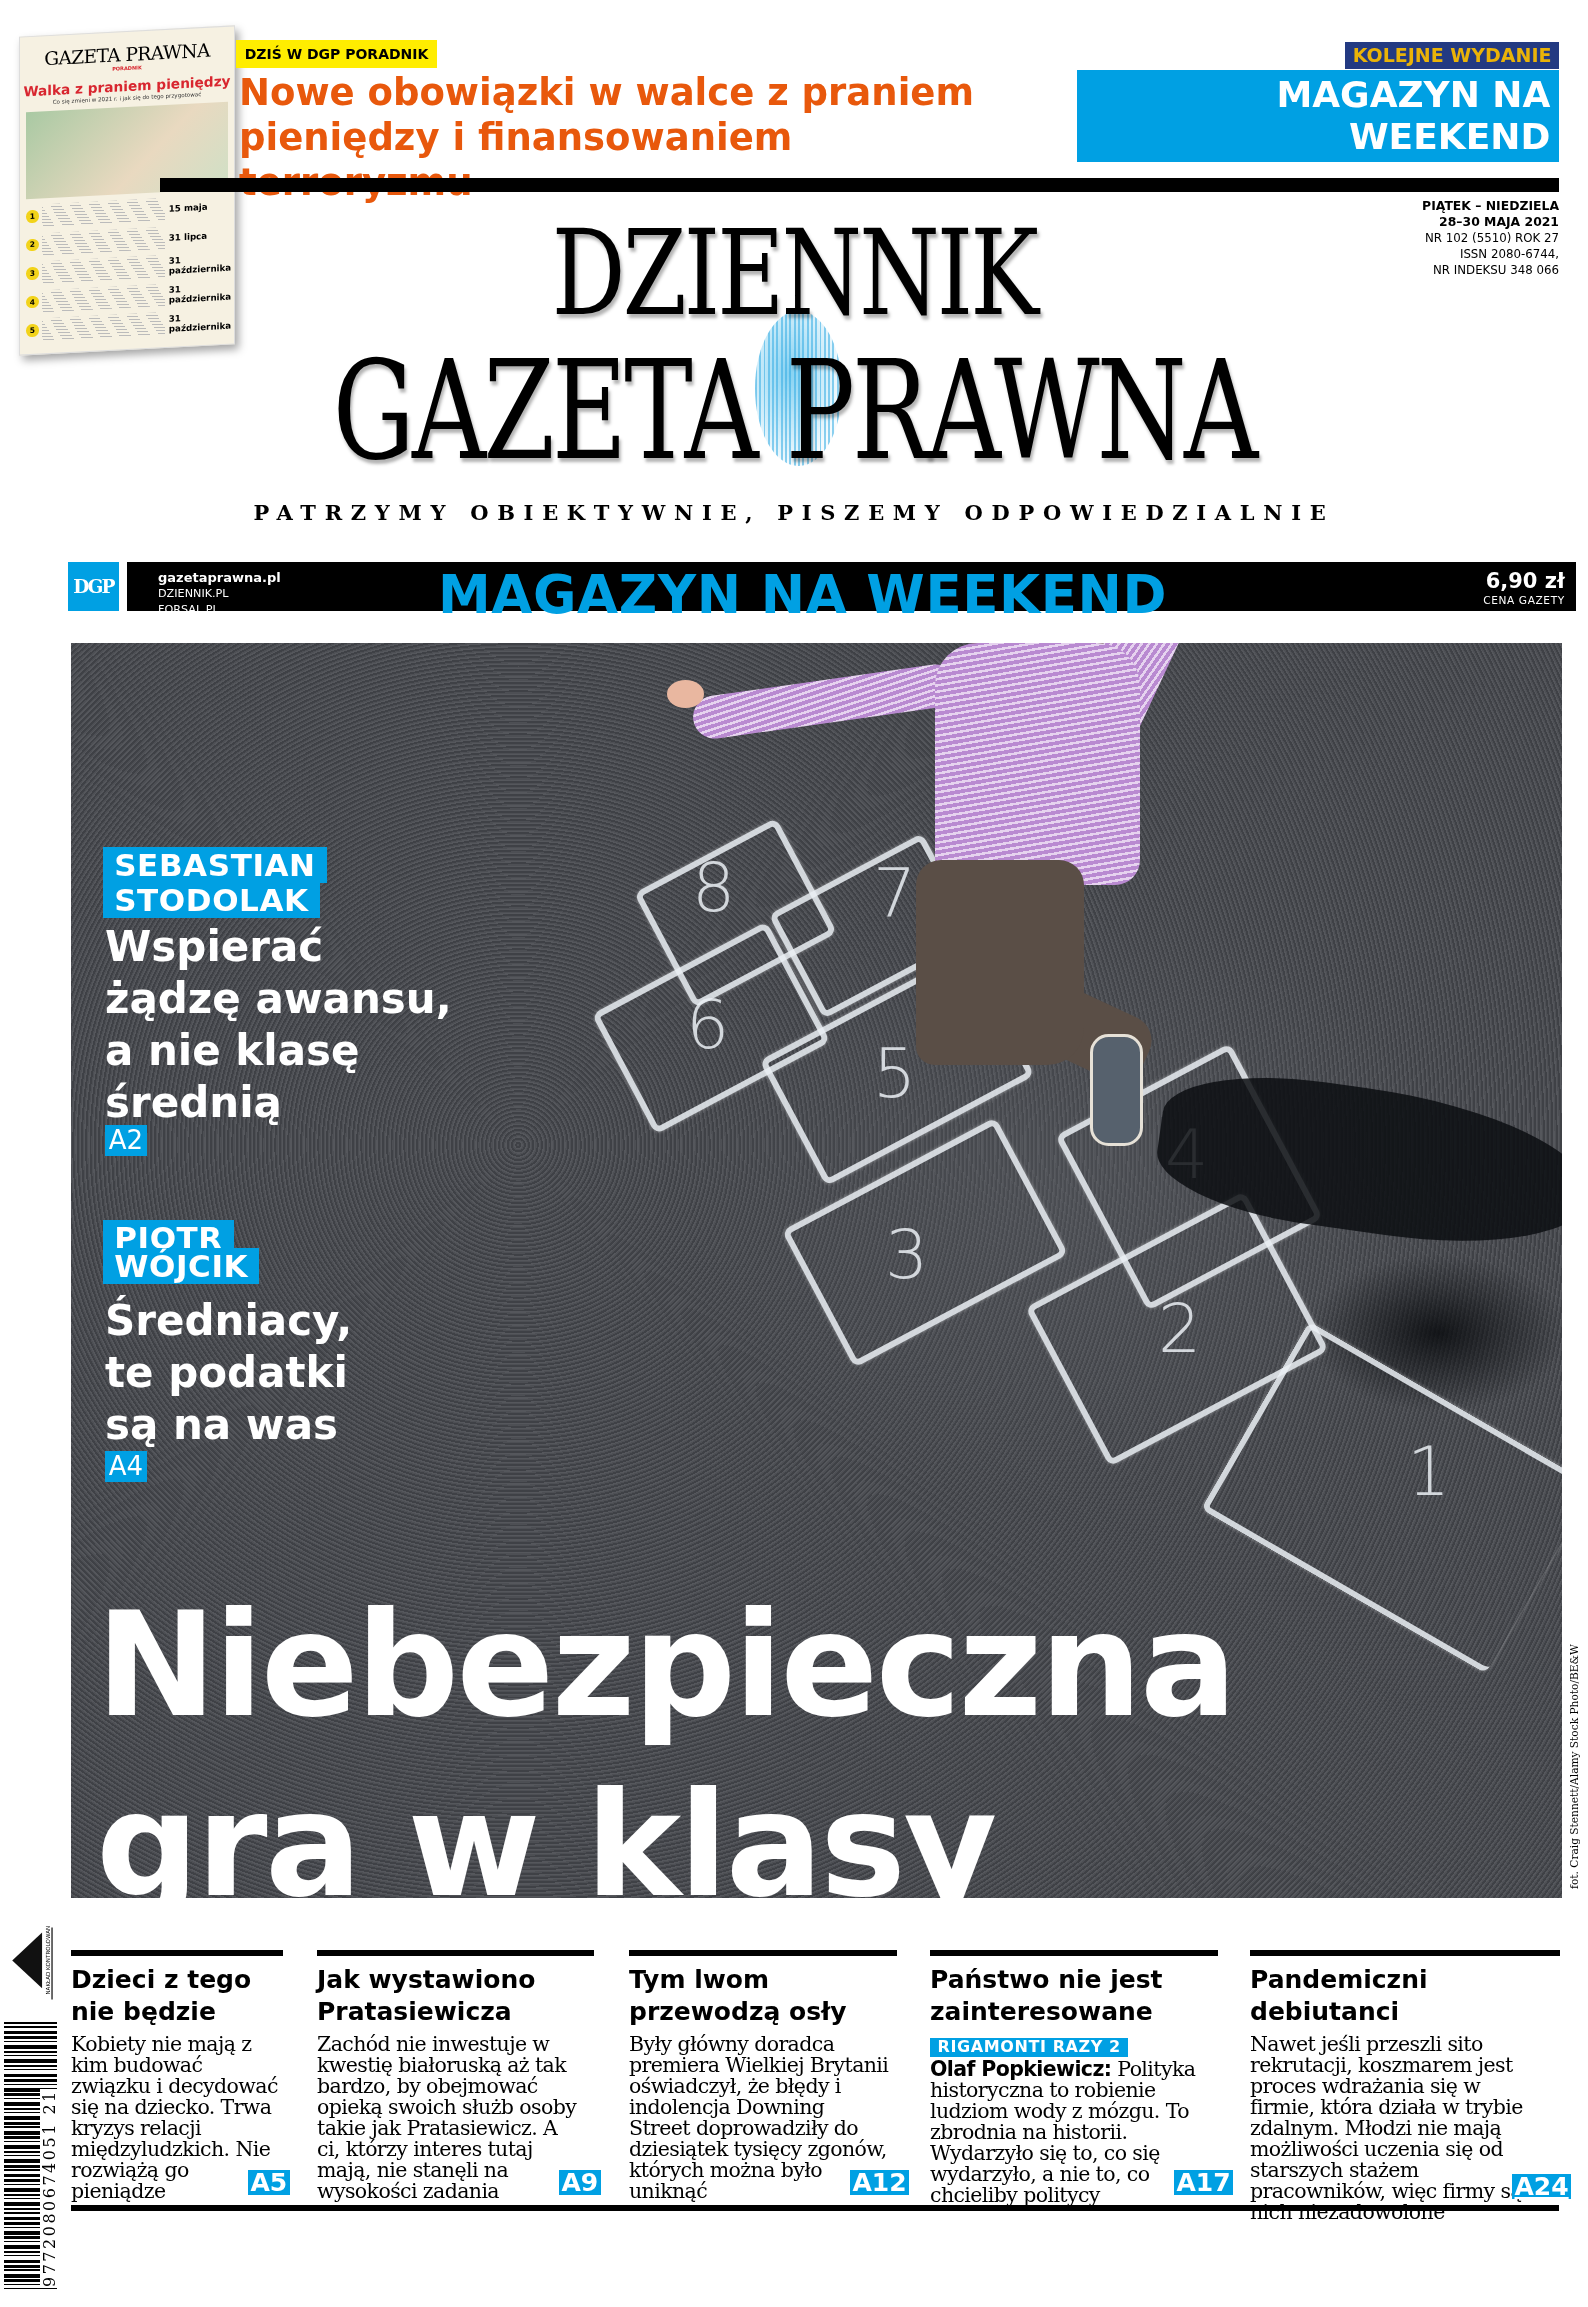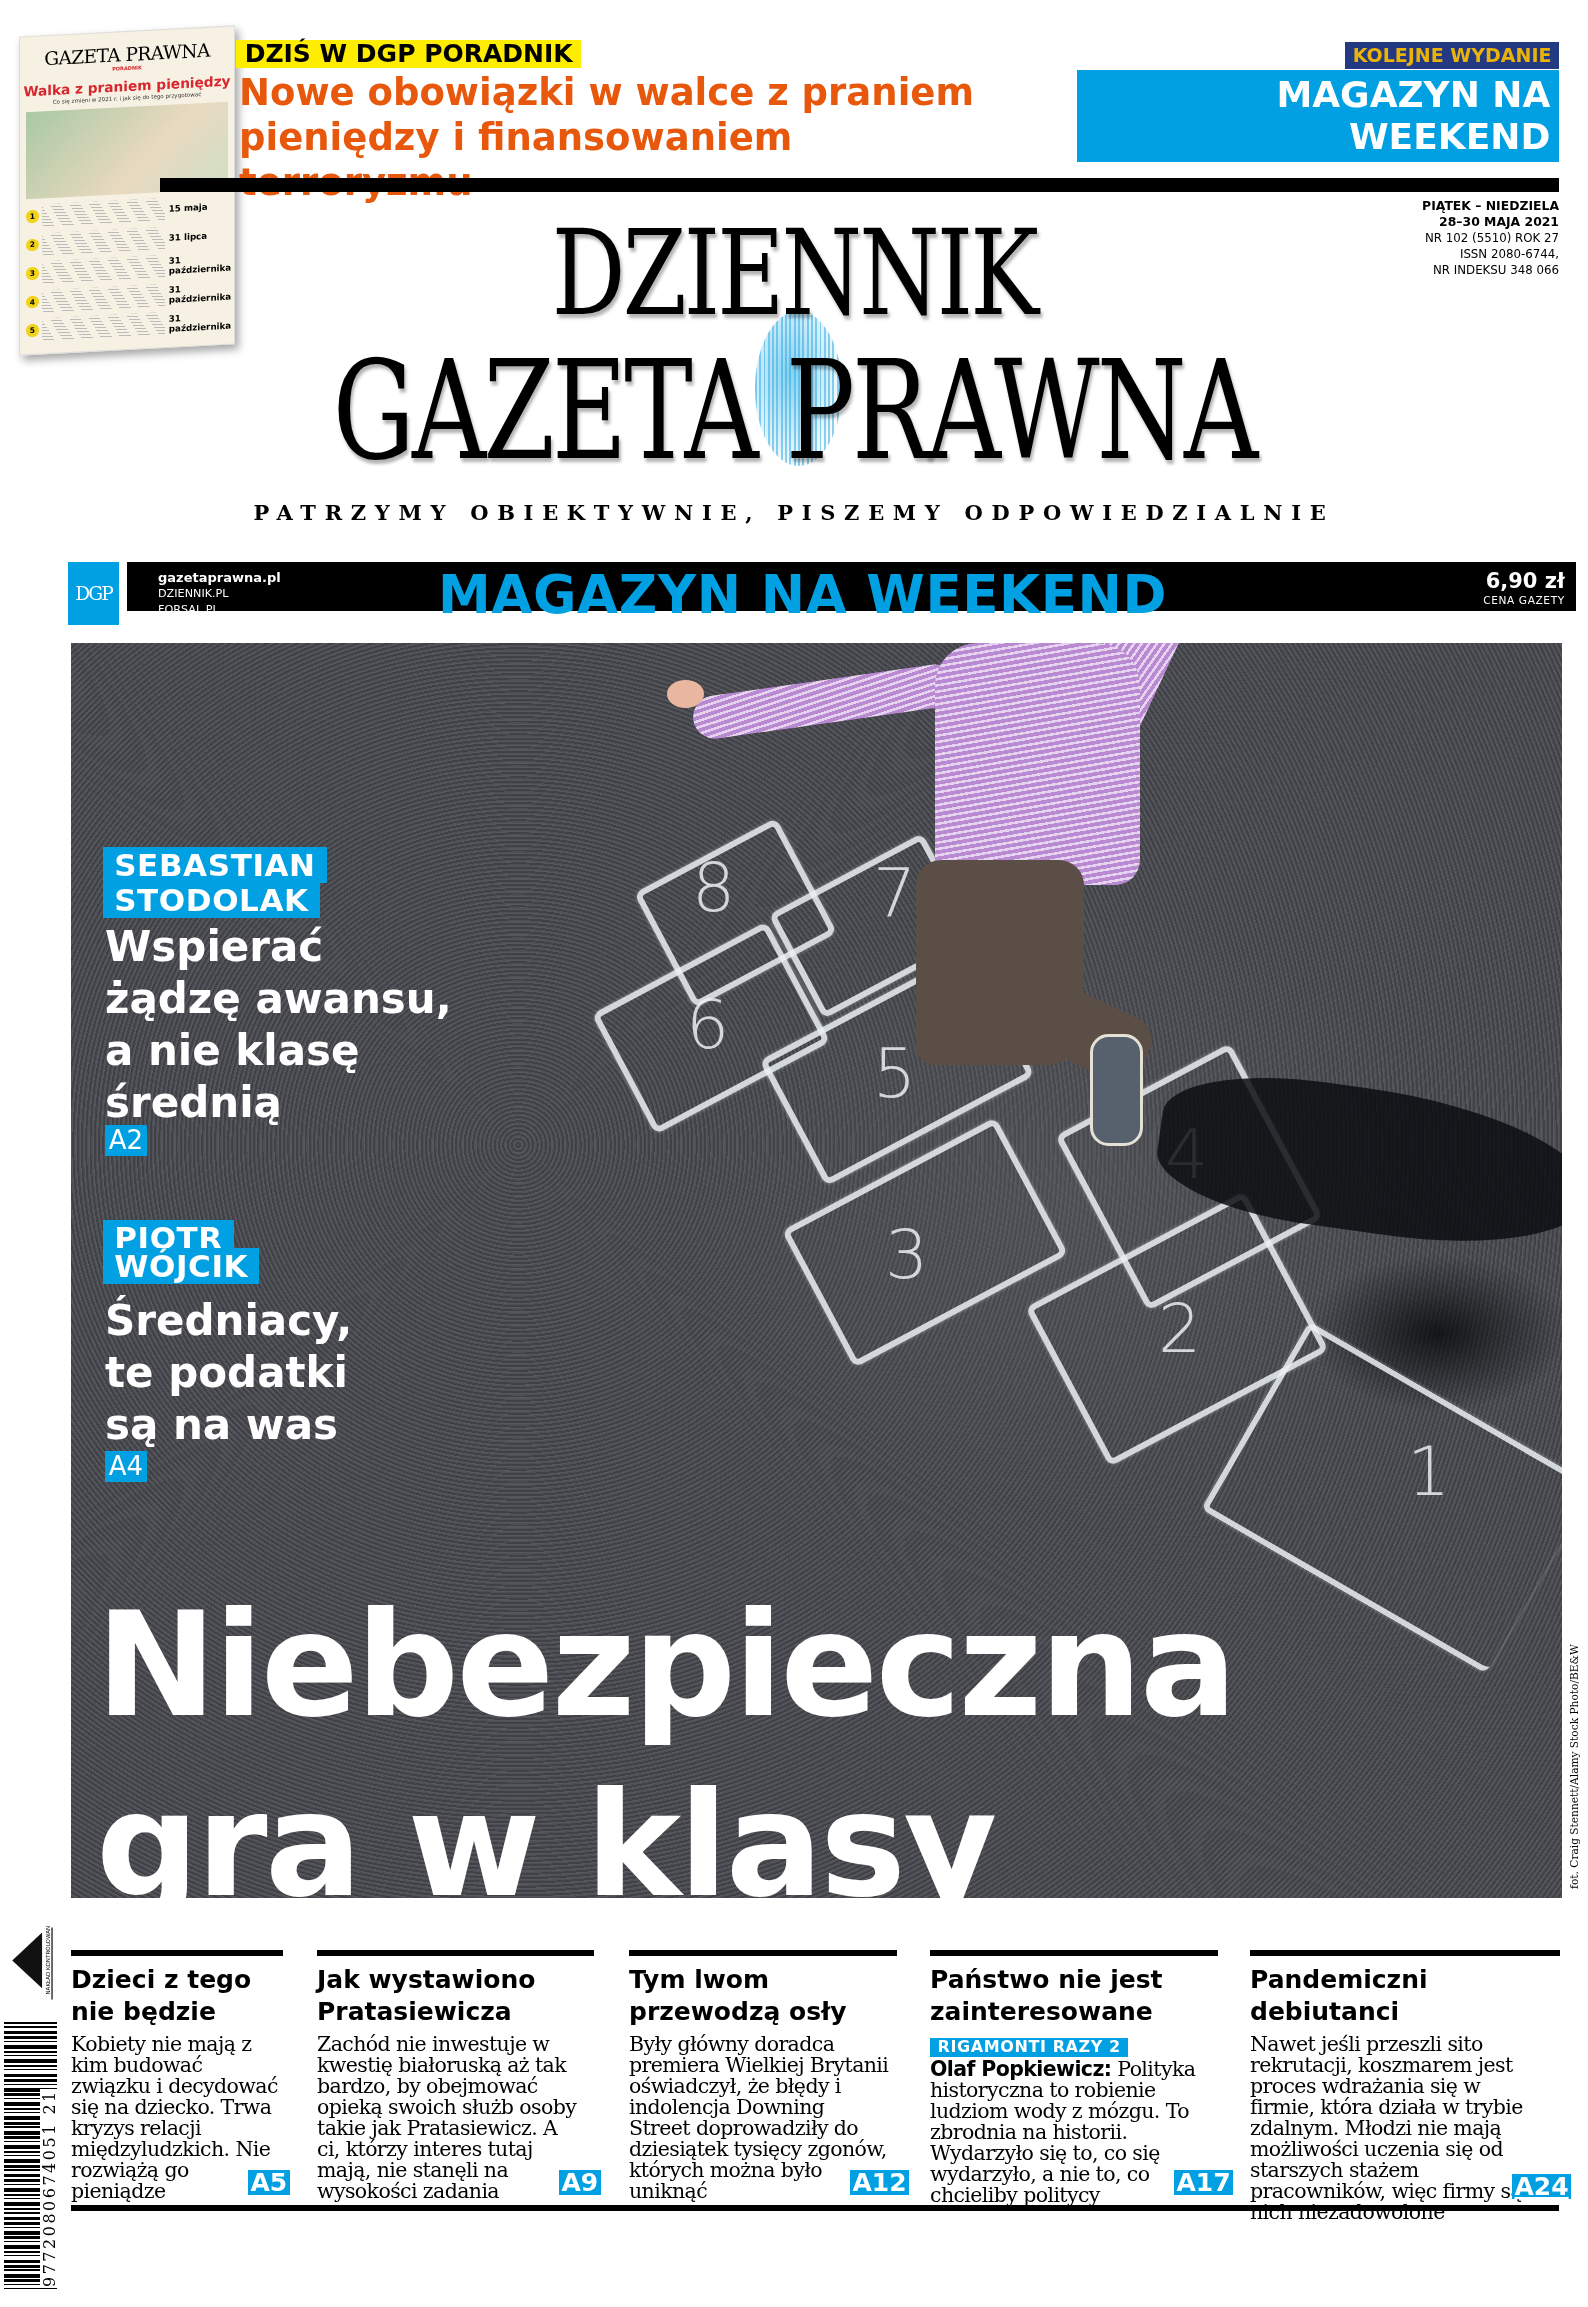--- a/index.html
+++ b/index.html
@@ -20,7 +20,7 @@
   #thumb .t-date{font-size:8.7px;font-weight:bold;width:59px;flex:none;}
 
   
-  #teaser-label{left:236px;top:40px;background:#ffed00;padding:1.2px 8.7px;font-weight:bold;font-size:25px;line-height:26px;}
+  #teaser-label{left:236px;top:40px;background:#ffed00;padding:1.2px 8.7px;font-weight:bold;font-size:14px;line-height:26px;}
   #teaser-head{left:239px;top:70px;color:#e8580c;font-weight:bold;font-size:37px;line-height:45px;width:777px;}
 
   

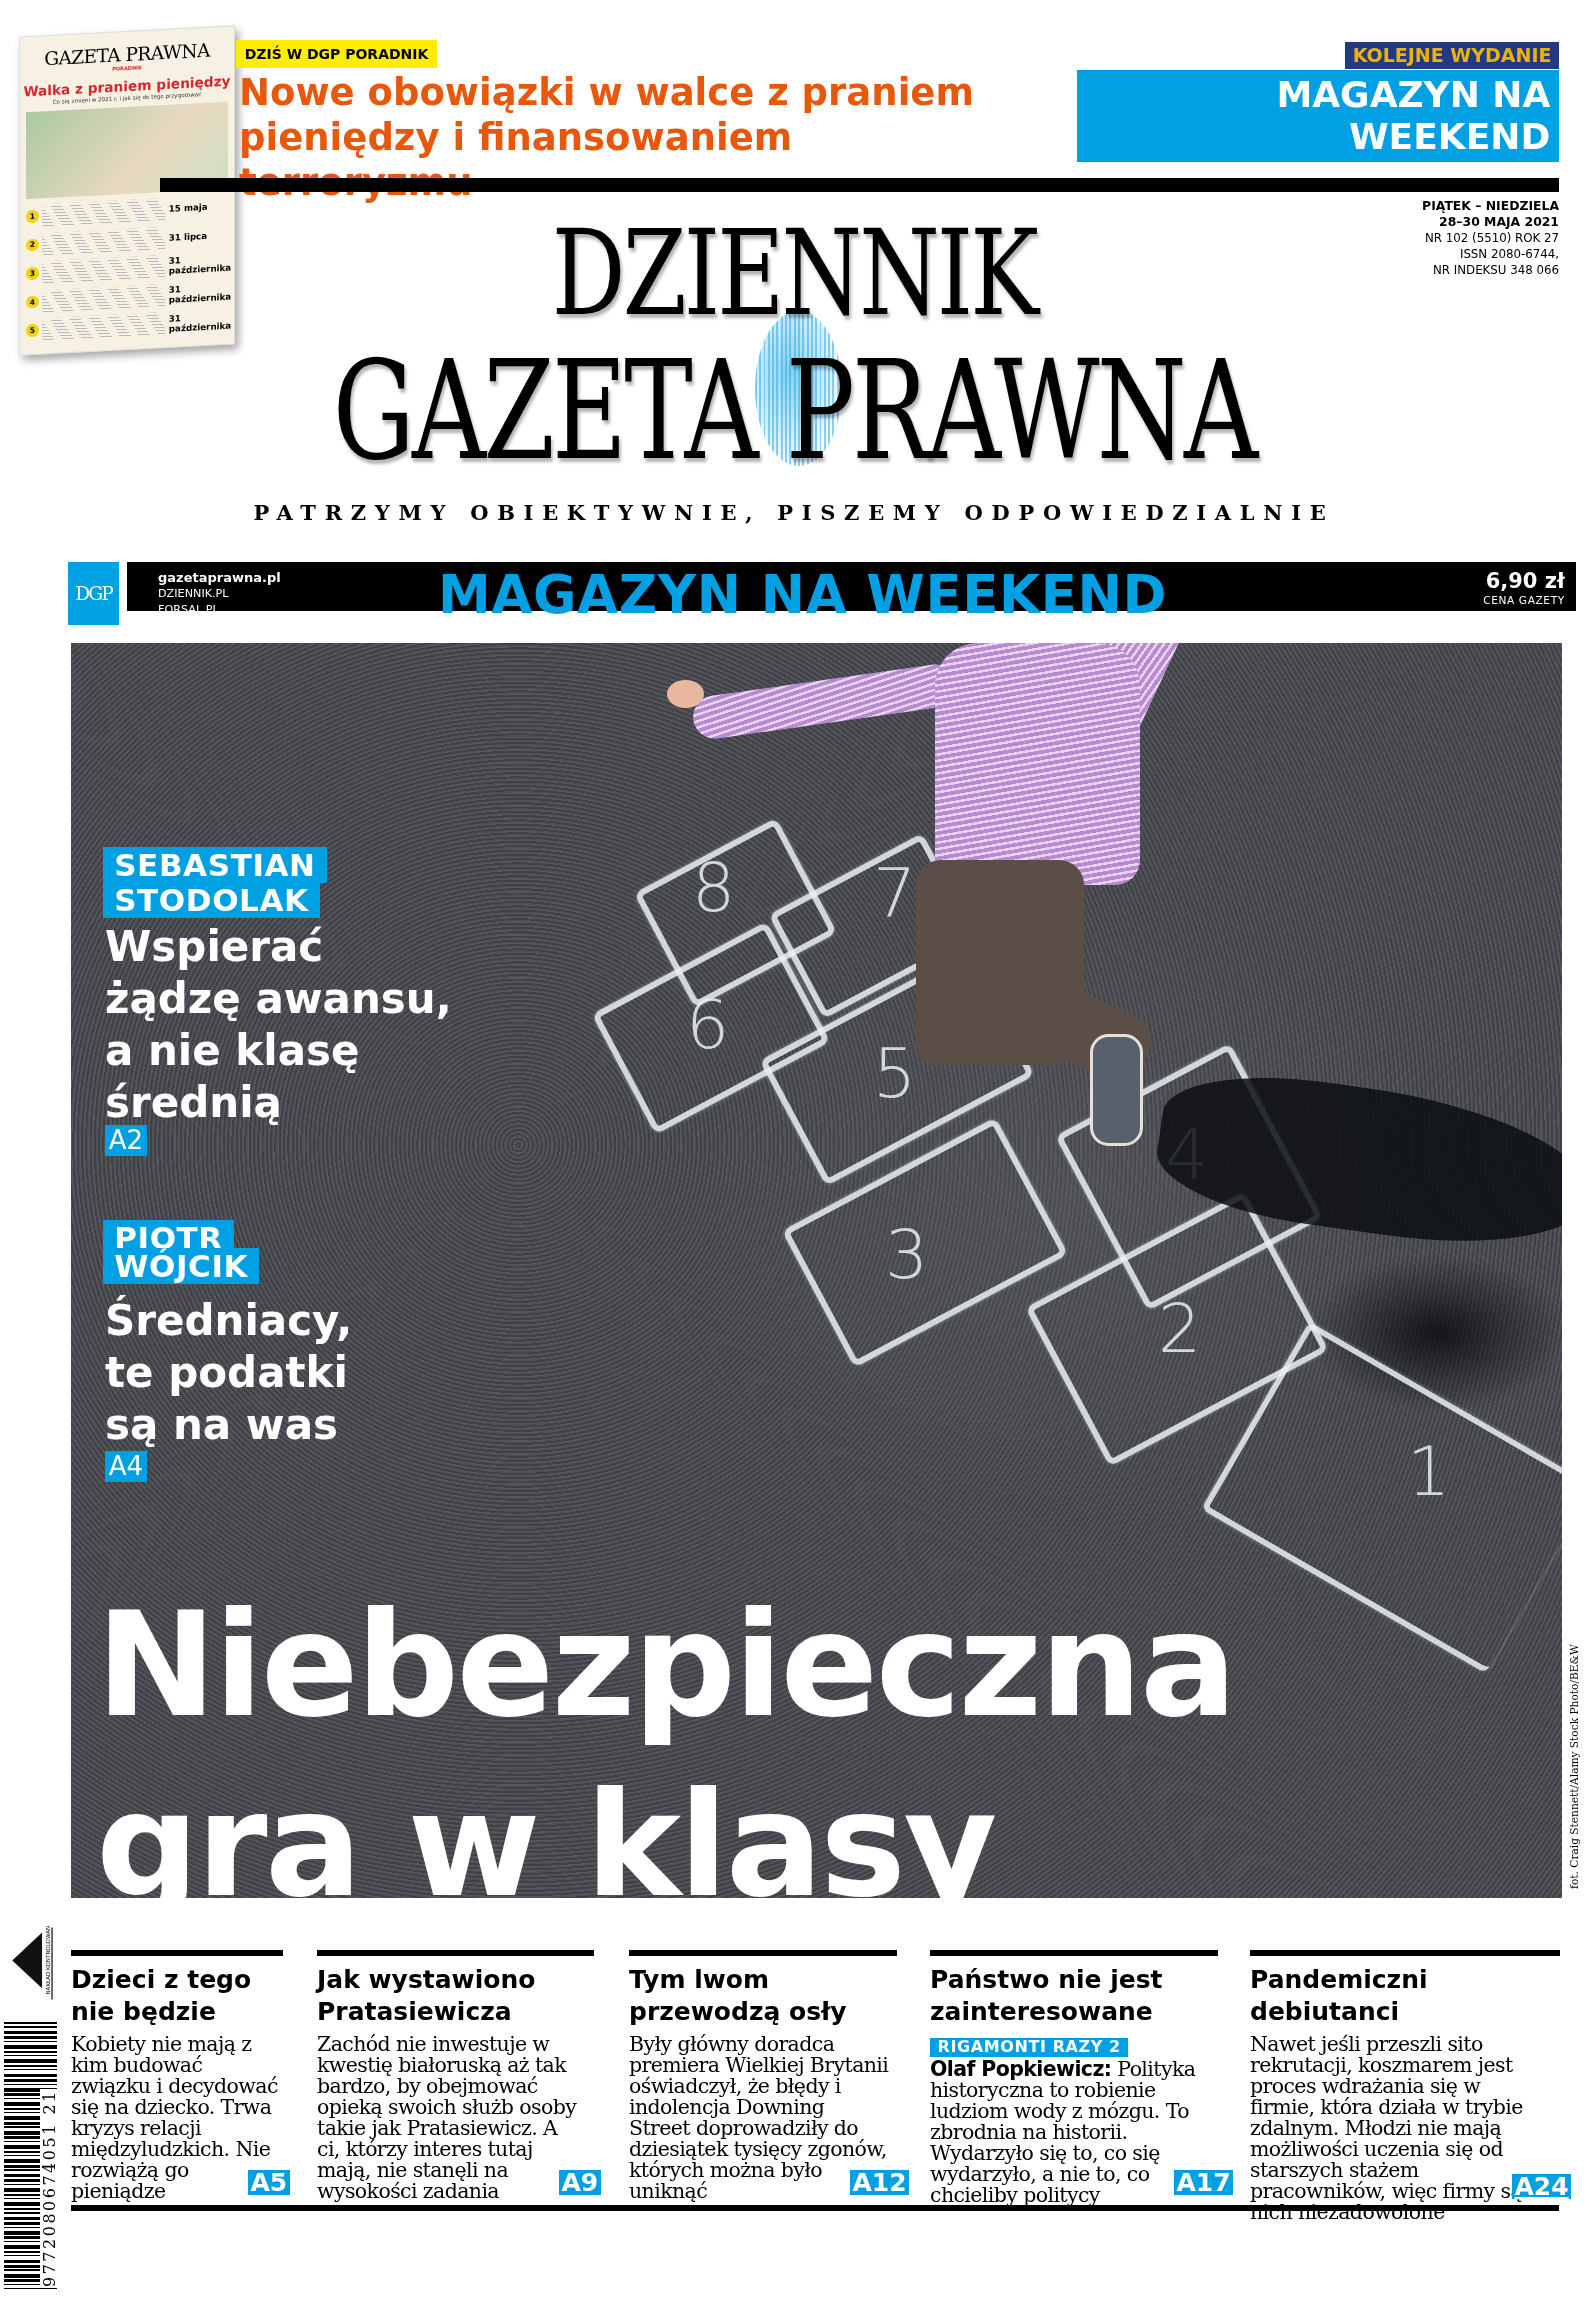--- a/index.html
+++ b/index.html
@@ -42,7 +42,7 @@
   #motto{left:0;width:1588px;top:500px;text-align:center;font-family:"DejaVu Serif",serif;font-weight:bold;font-size:21px;letter-spacing:8.7px;}
 
   
-  #dgp-logo{left:68px;top:562px;width:51px;height:63px;background:#00a0e3;color:#fff;font-family:"DejaVu Serif",serif;font-size:18.6px;display:flex;align-items:center;justify-content:center;letter-spacing:-1.9px;}
+  #dgp-logo{left:68px;top:562px;width:51px;height:49px;background:#00a0e3;color:#fff;font-family:"DejaVu Serif",serif;font-size:18.6px;display:flex;align-items:center;justify-content:center;letter-spacing:-1.9px;font-weight:bold;}
   #mag-bar{left:127px;right:12px;top:562px;height:49px;background:#000;color:#fff;}
   #sites{left:31px;top:7.5px;font-size:11.2px;line-height:16px;}
   #sites .s1{font-weight:bold;font-size:13px;}

